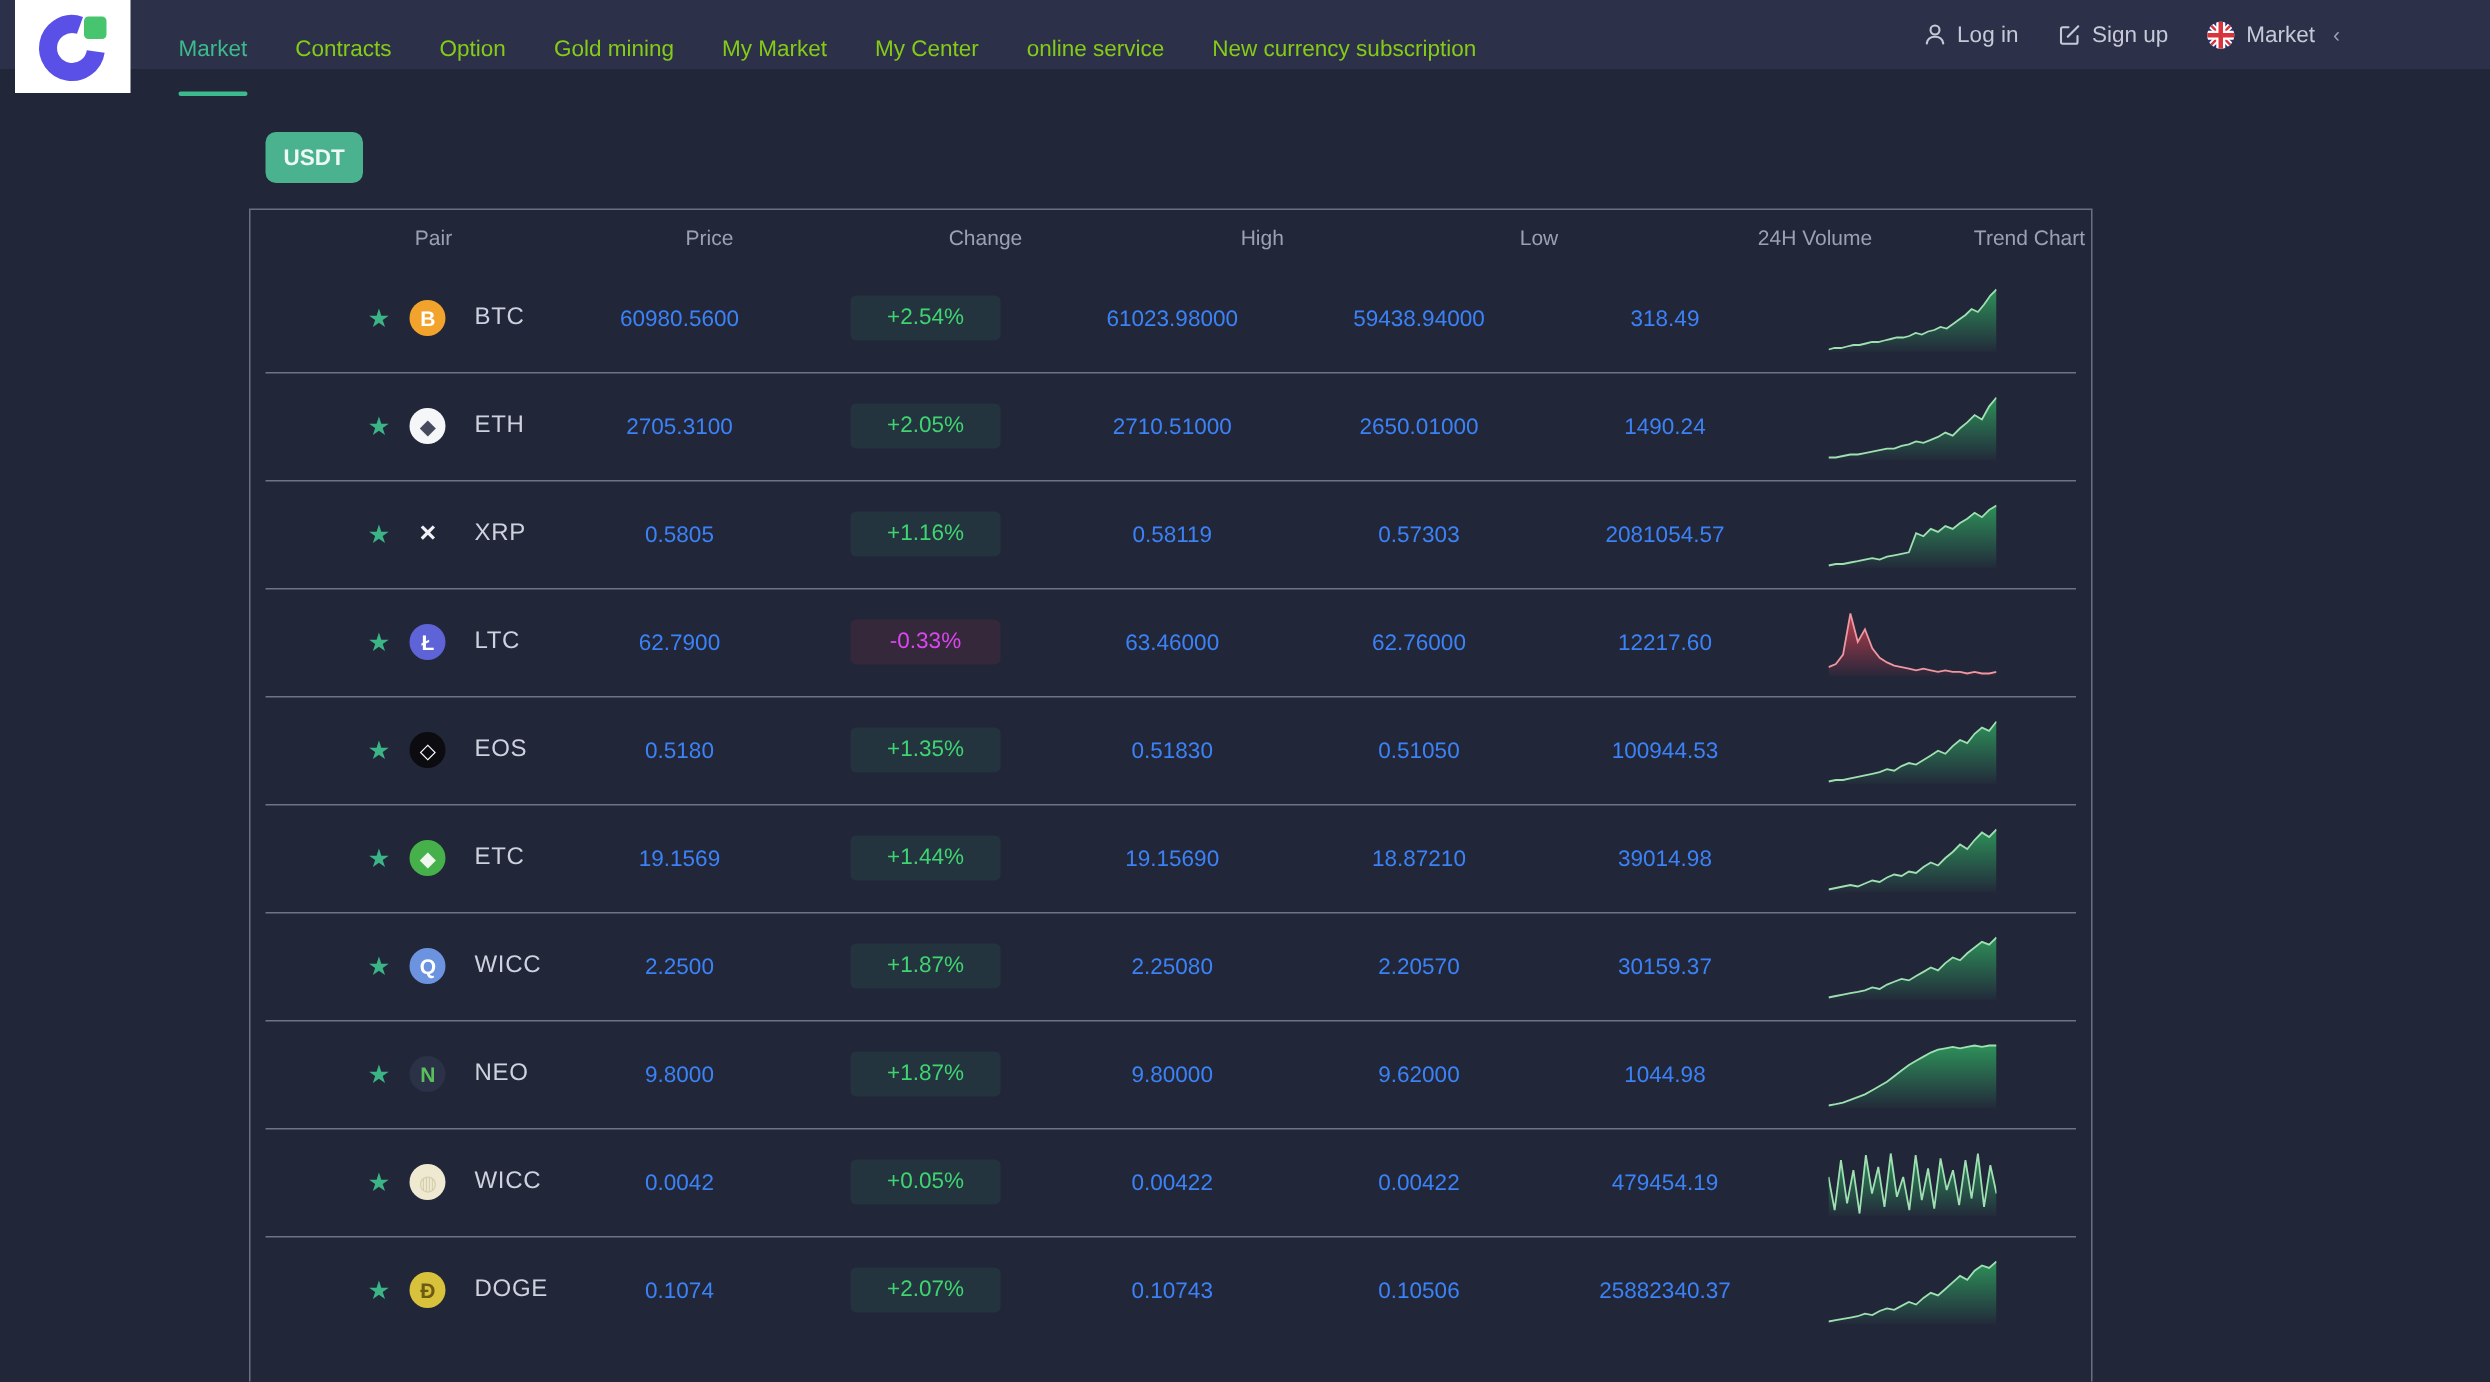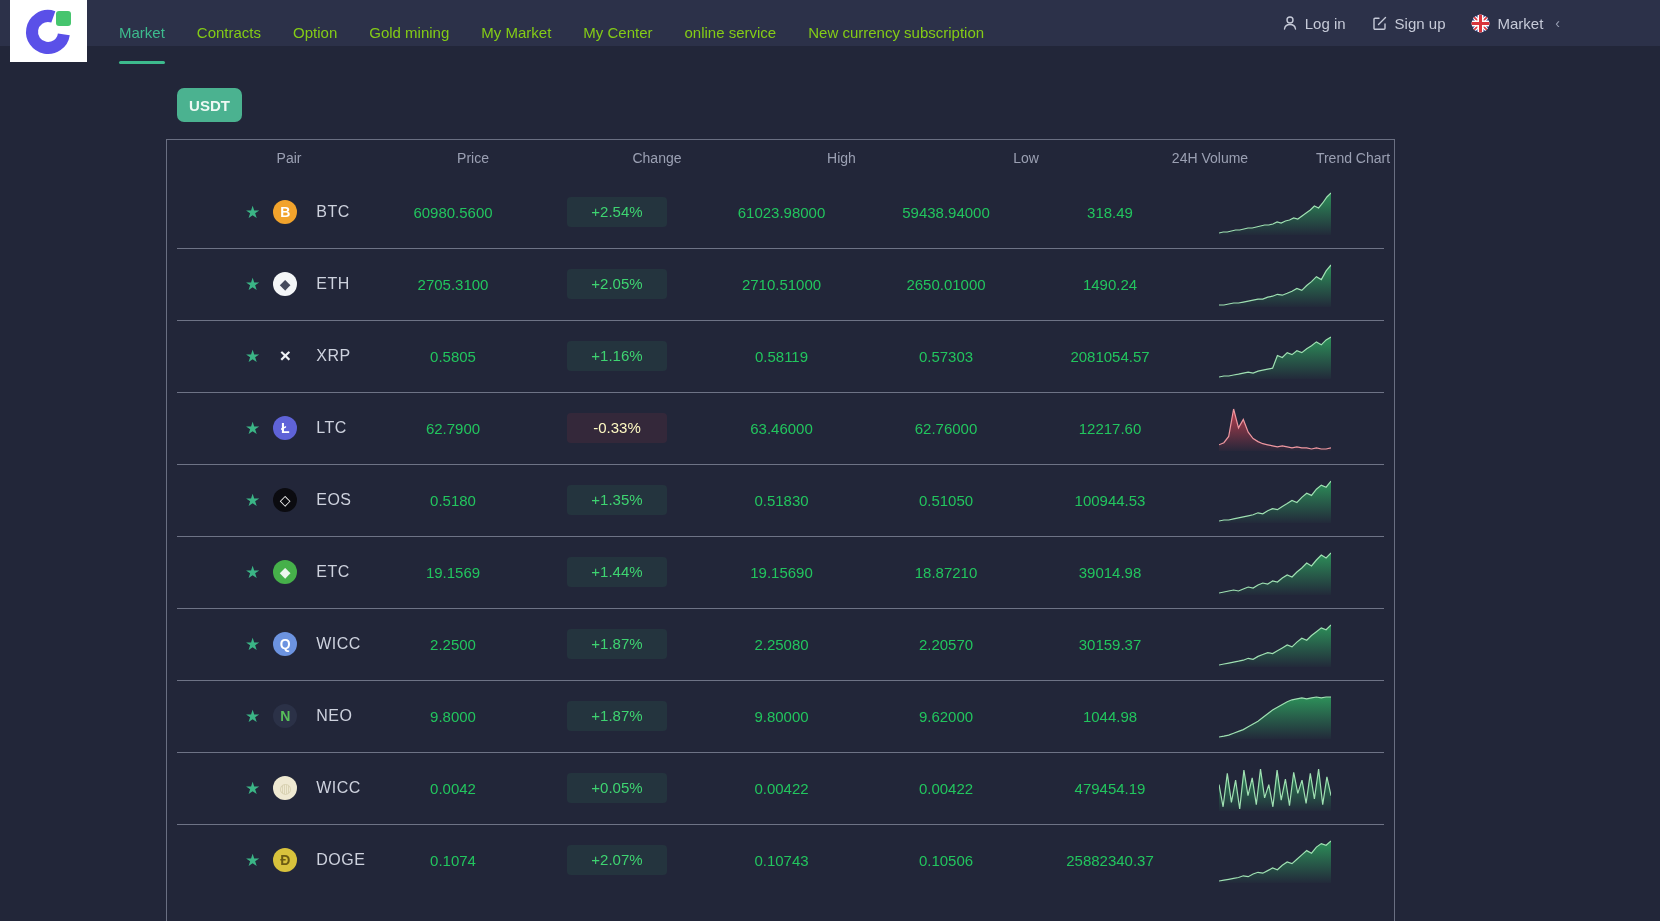--- a/index.html
+++ b/index.html
@@ -84,7 +84,7 @@
   }
   .coin-icon.flat { border-radius:0; background:transparent !important; font-size:19px; }
   .sym { font-size:16px; color:#ced2de; letter-spacing:0.5px; }
-  .num { text-align:center; font-size:15px; color:#22c55e; }
+  .num { text-align:center; font-size:15px; color:#3b82f6; }
   .change-cell { text-align:center; }
   .badge {
     display:inline-block; width:100px; height:30px; line-height:30px;

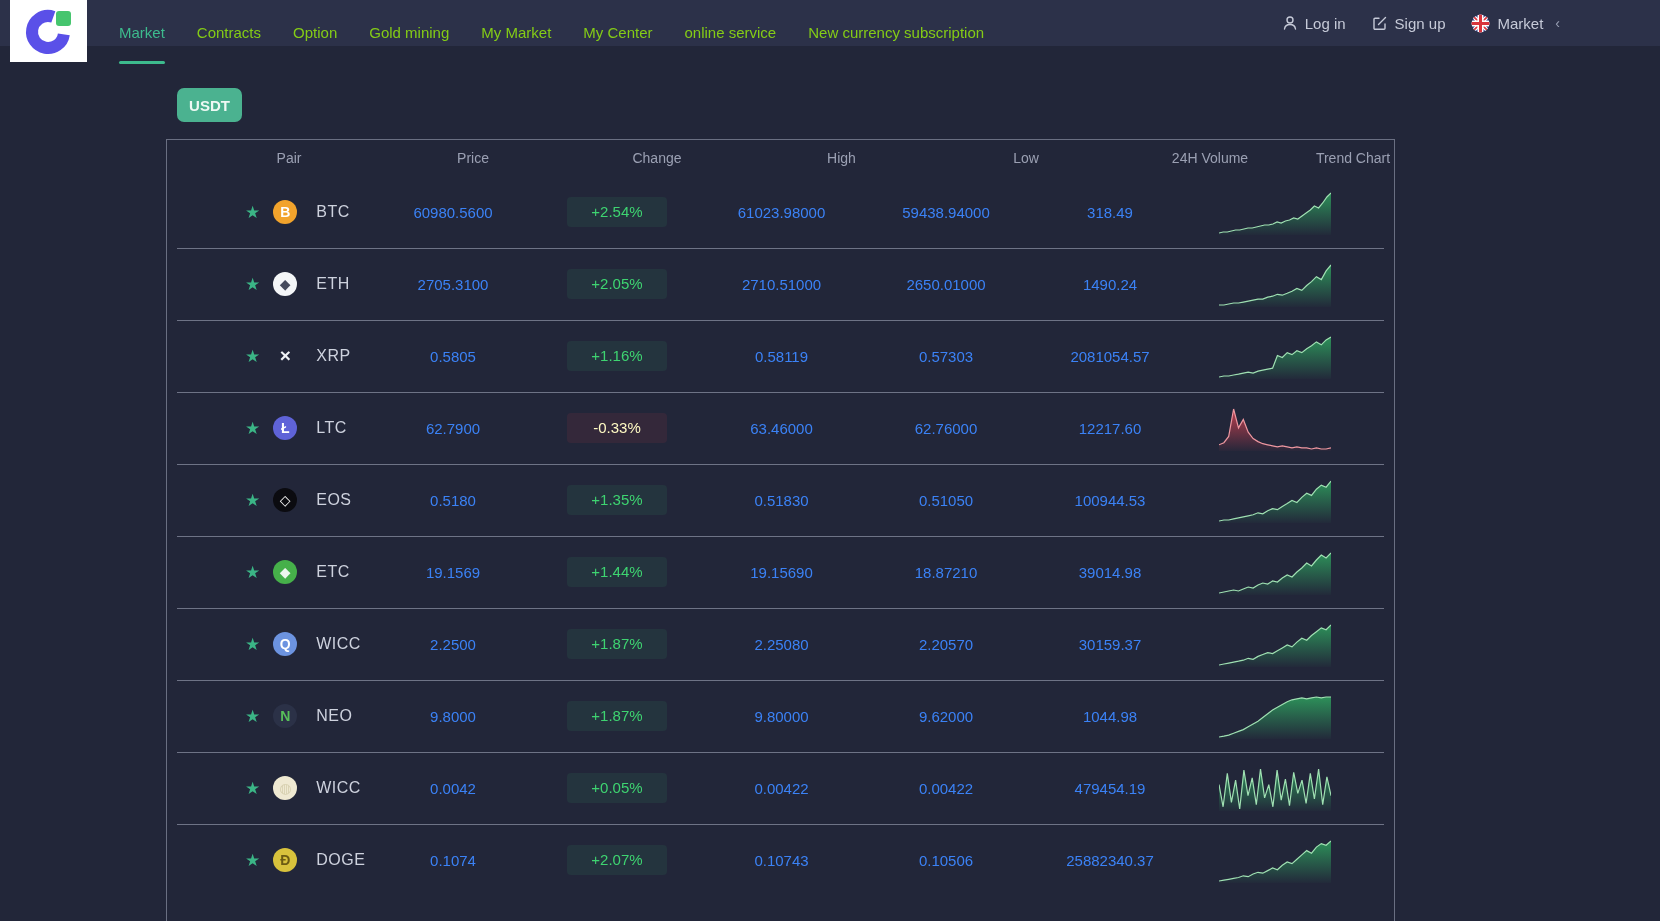--- a/index.html
+++ b/index.html
@@ -91,7 +91,7 @@
     border-radius:4px; font-size:15px;
   }
   .badge.up   { color:#3ed471; background:rgba(62,212,130,0.08); }
-  .badge.down { color:#fef9c3; background:rgba(245,65,78,0.09); }
+  .badge.down { color:#d946ef; background:rgba(245,65,78,0.09); }
   .spark-cell { display:flex; align-items:center; }
   .spark-cell svg { margin-left:27px; display:block; }
 </style>

